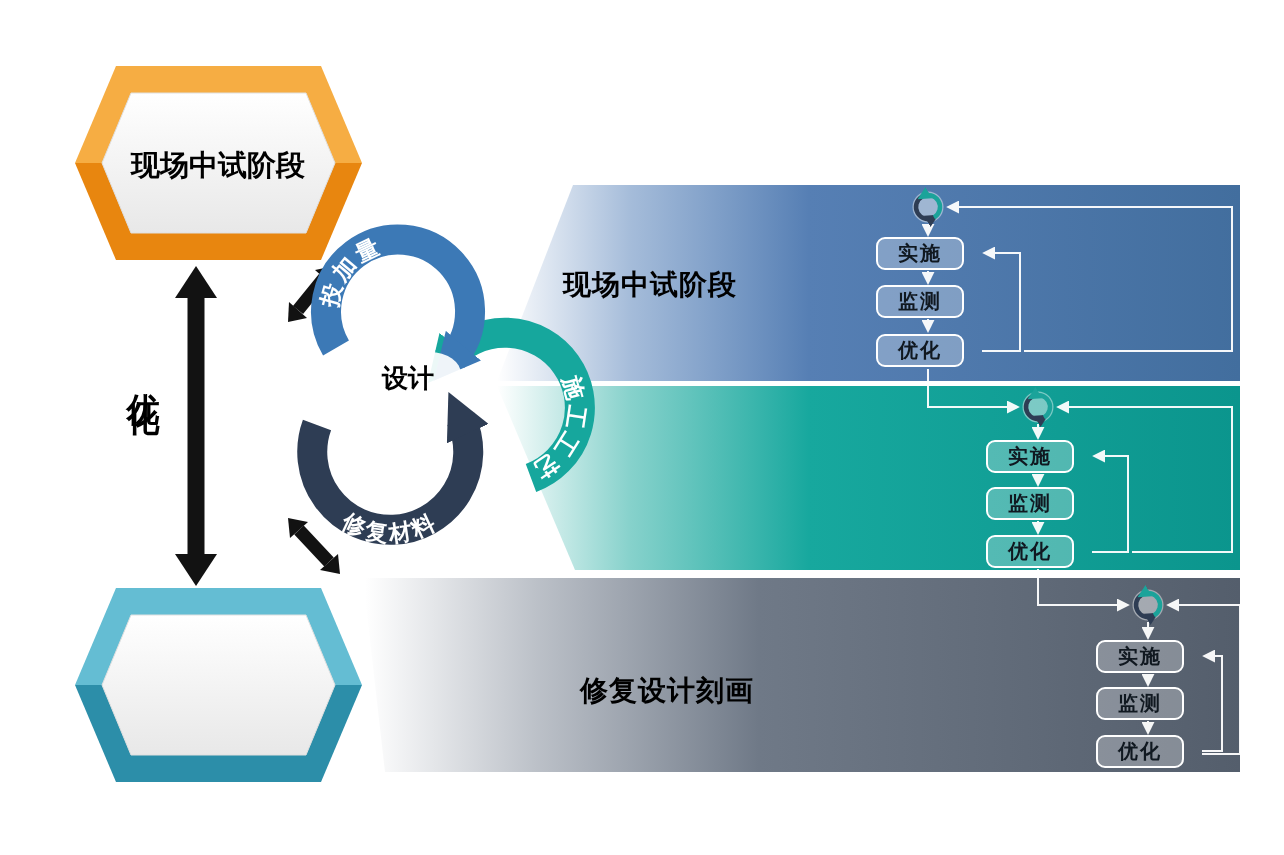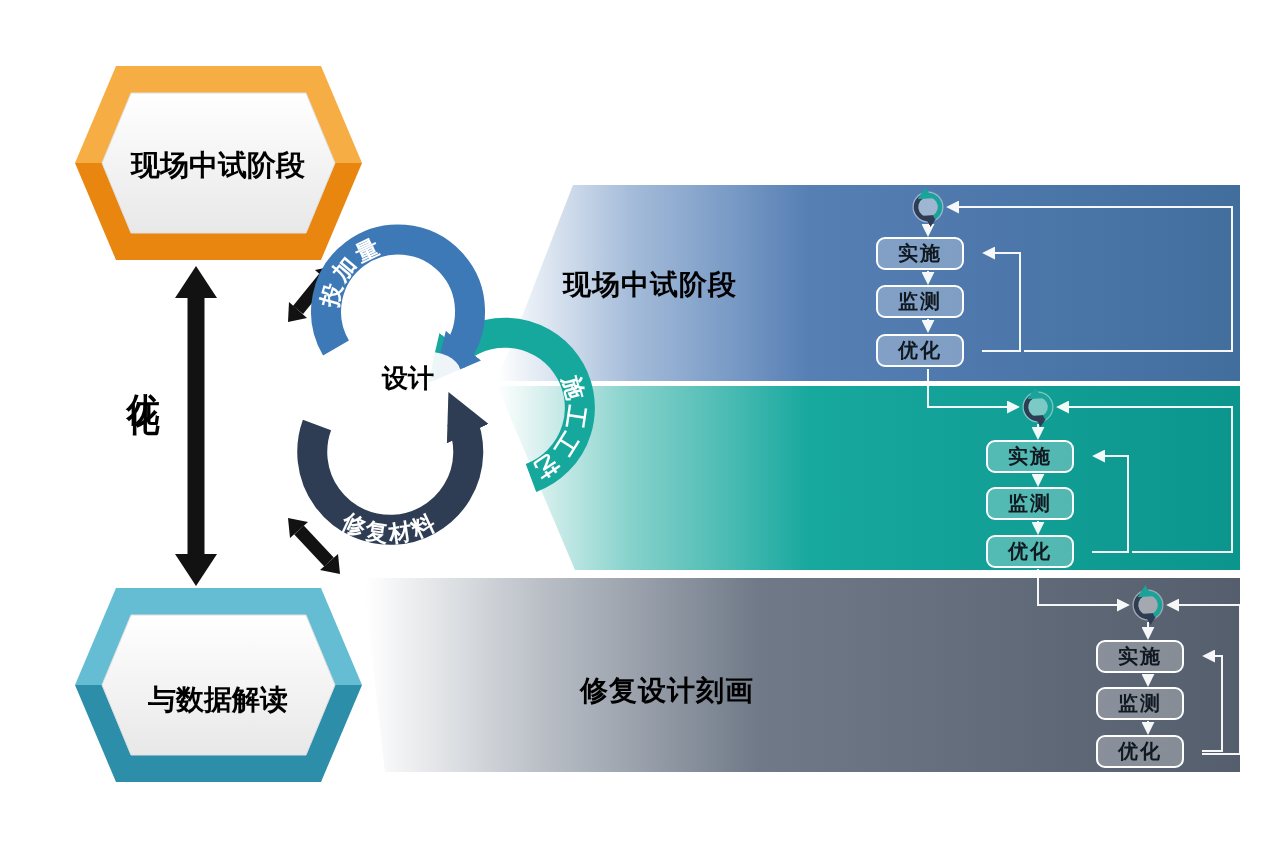--- a/index.html
+++ b/index.html
@@ -157,7 +157,6 @@
 
 <div class="txt hex-label" style="left:105px;top:146px;width:226px;font-size:29px;">现场中试阶段</div>
 
-<div class="txt hex-label" style="left:105px;top:681px;width:226px;font-size:28px;">与数据解读</div>
 
 <div class="txt vert" style="left:120px;top:368px;font-size:33px;">优化</div>
 

